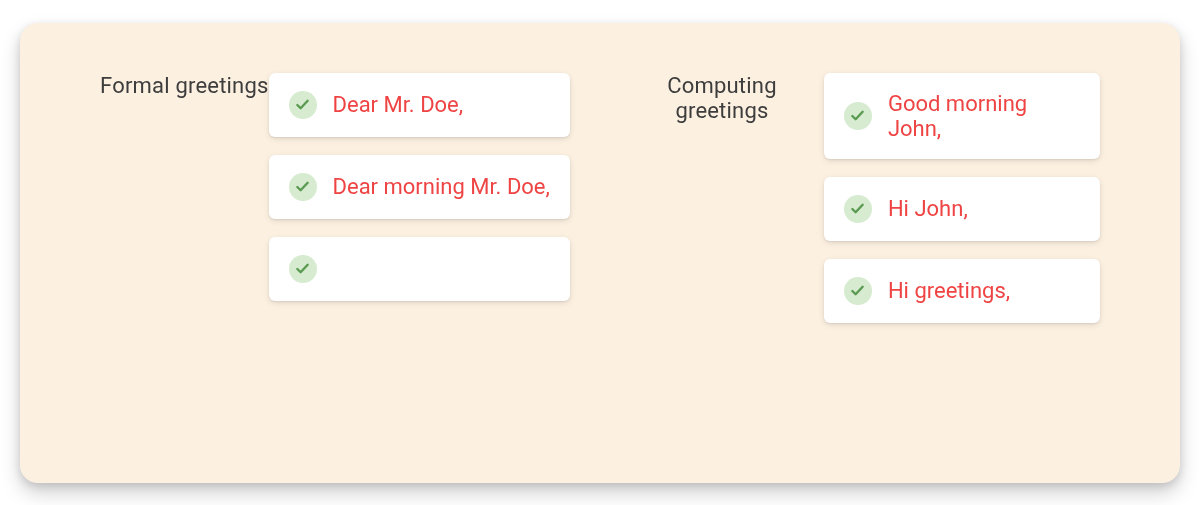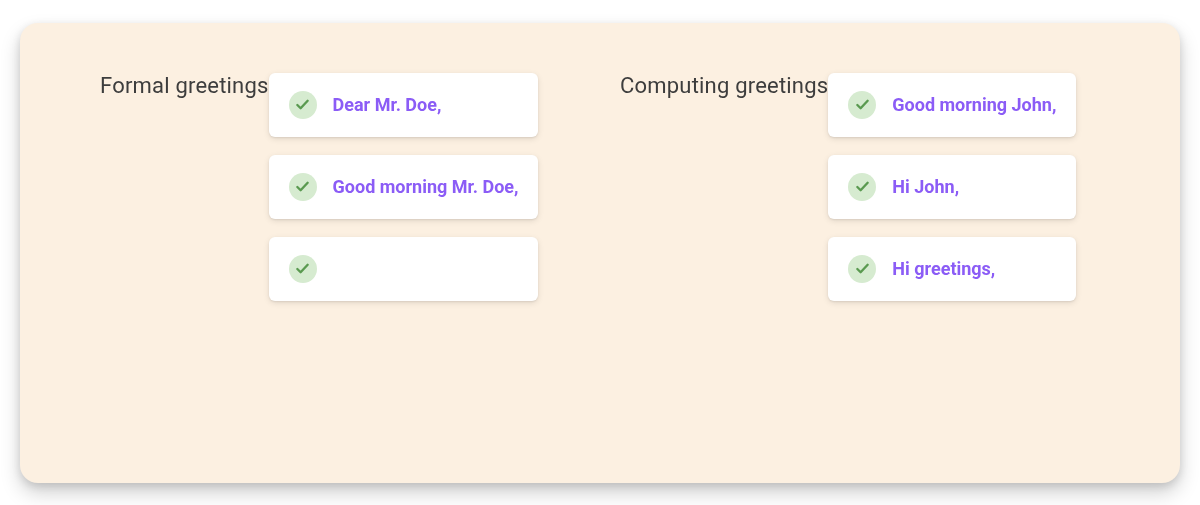--- a/index.html
+++ b/index.html
@@ -74,9 +74,9 @@
       stroke-linejoin: round;
     }
     .item-text {
-      font-size: 18px;
-      font-weight: 700;
-      color: #8b5cf6;
+      font-size: 22px;
+      font-weight: 400;
+      color: #ef4444;
     }
   </style>
 </head>

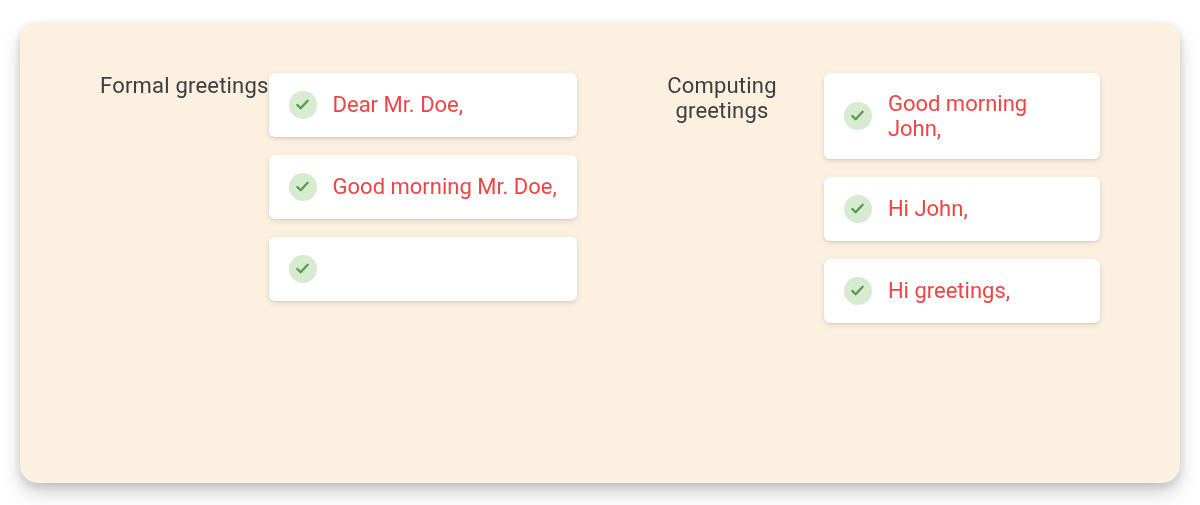--- a/index.html
+++ b/index.html
@@ -103,7 +103,7 @@
               <polyline points="2.5,8.5 6,12 13.5,4"></polyline>
             </svg>
         </span>
-        <span class="item-text">Good morning Mr. Doe,</span>
+        <span class="item-text">Dear morning Mr. Doe,</span>
       </div>
 
       <div class="item">

